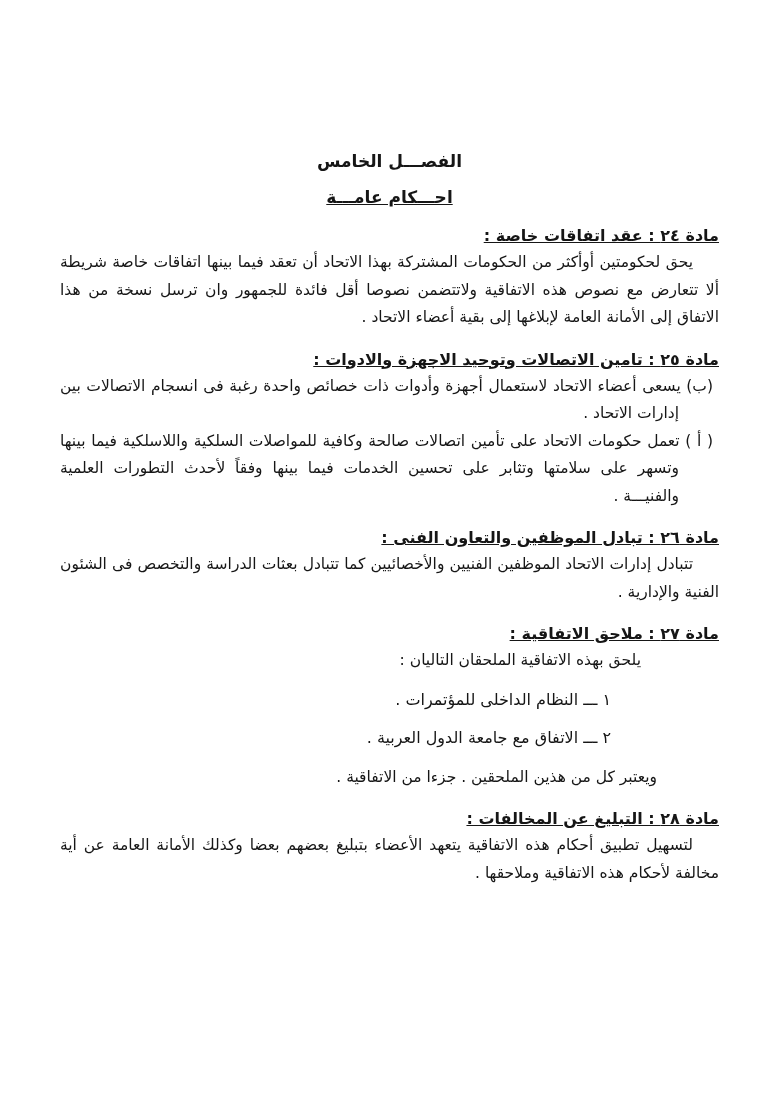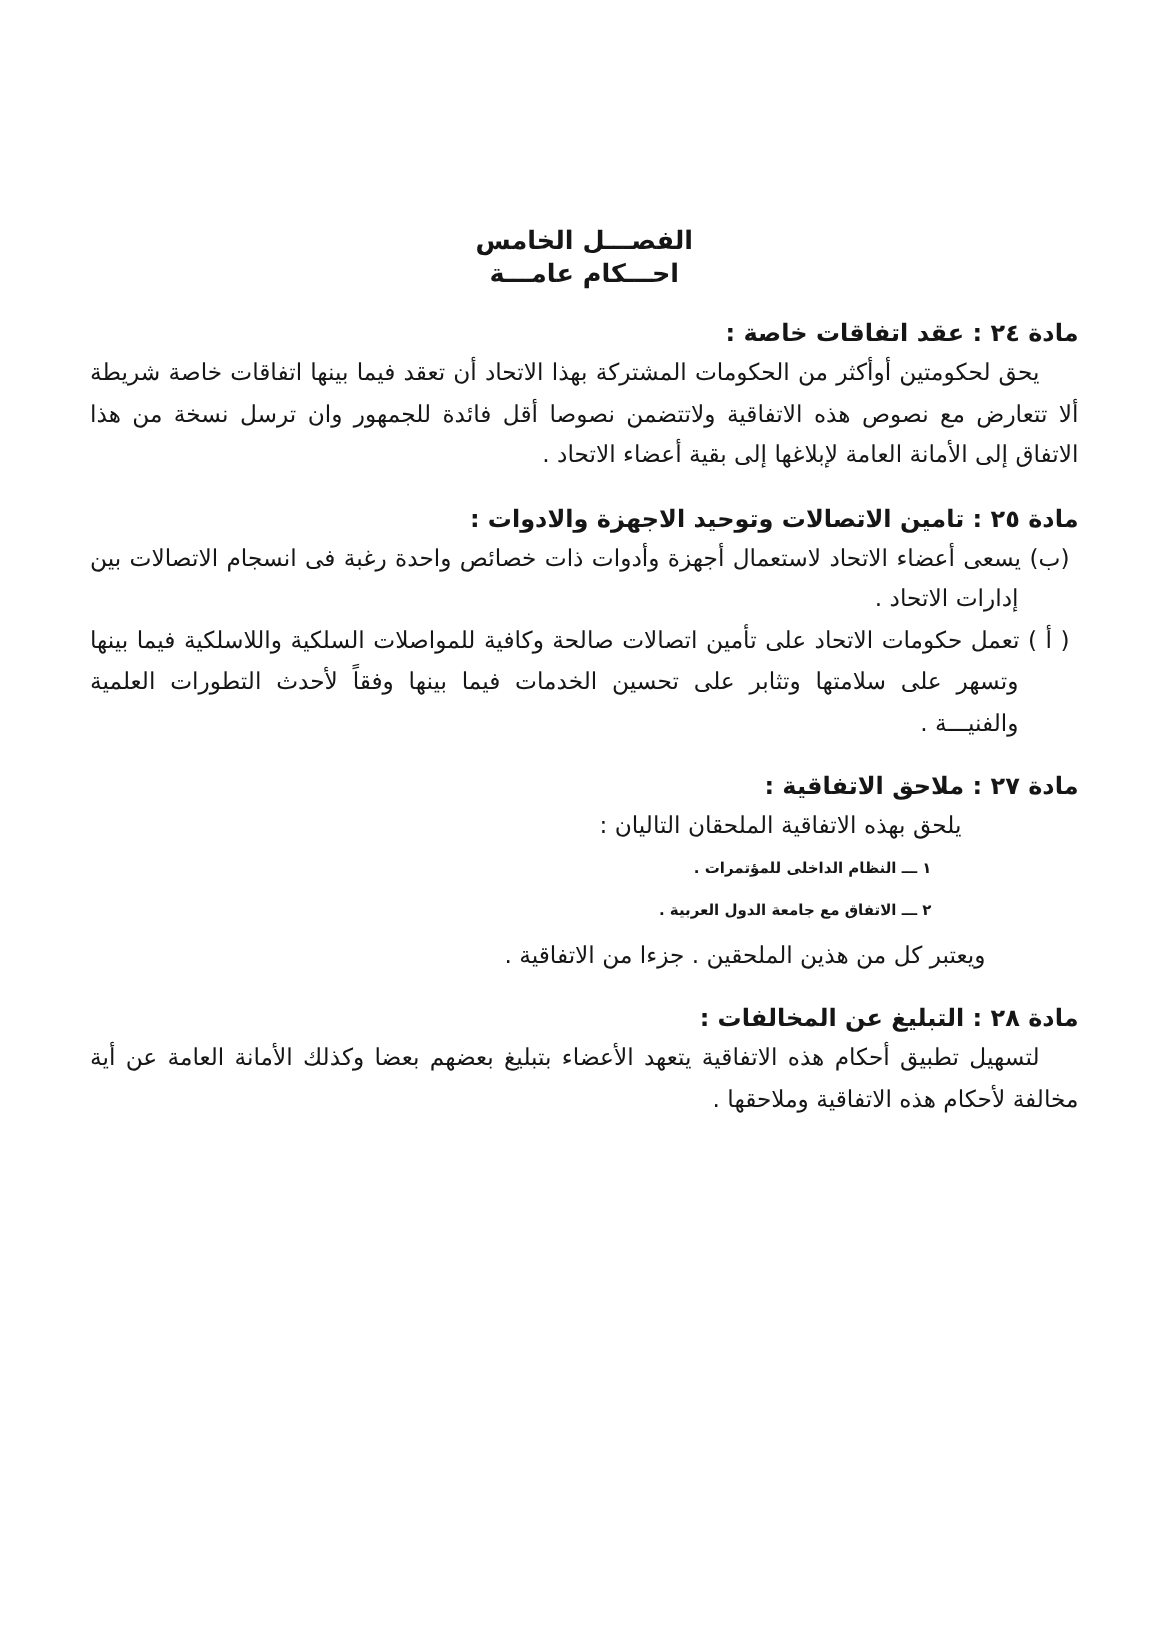--- a/index.html
+++ b/index.html
@@ -28,6 +28,8 @@
     line-height: 22px;
   }
   .doc-subtitle {
+    margin-top: 14px;
+    text-decoration: underline;
   }
   .article {
     margin-top: 14px;

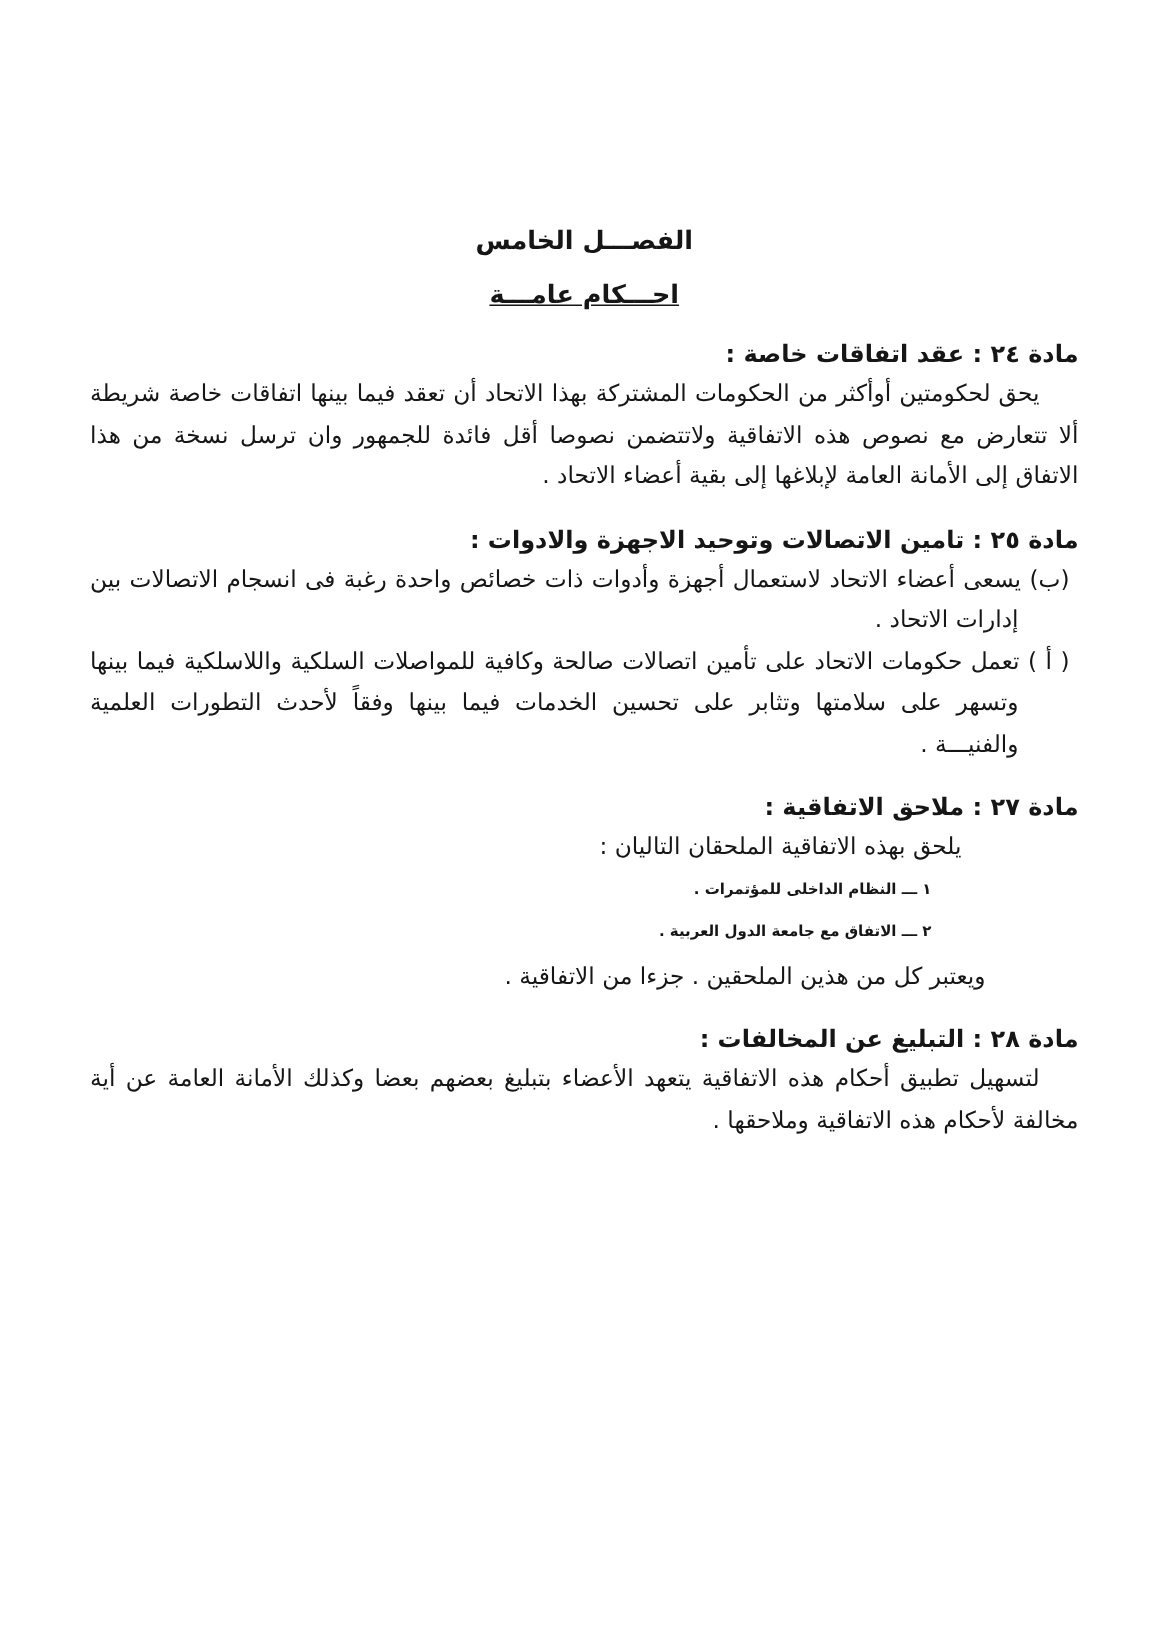--- a/index.html
+++ b/index.html
@@ -39,6 +39,7 @@
     font-size: 16px;
     line-height: 27px;
     margin-top: 6px;
+    text-decoration: underline;
   }
   .para {
     font-size: 15.5px;

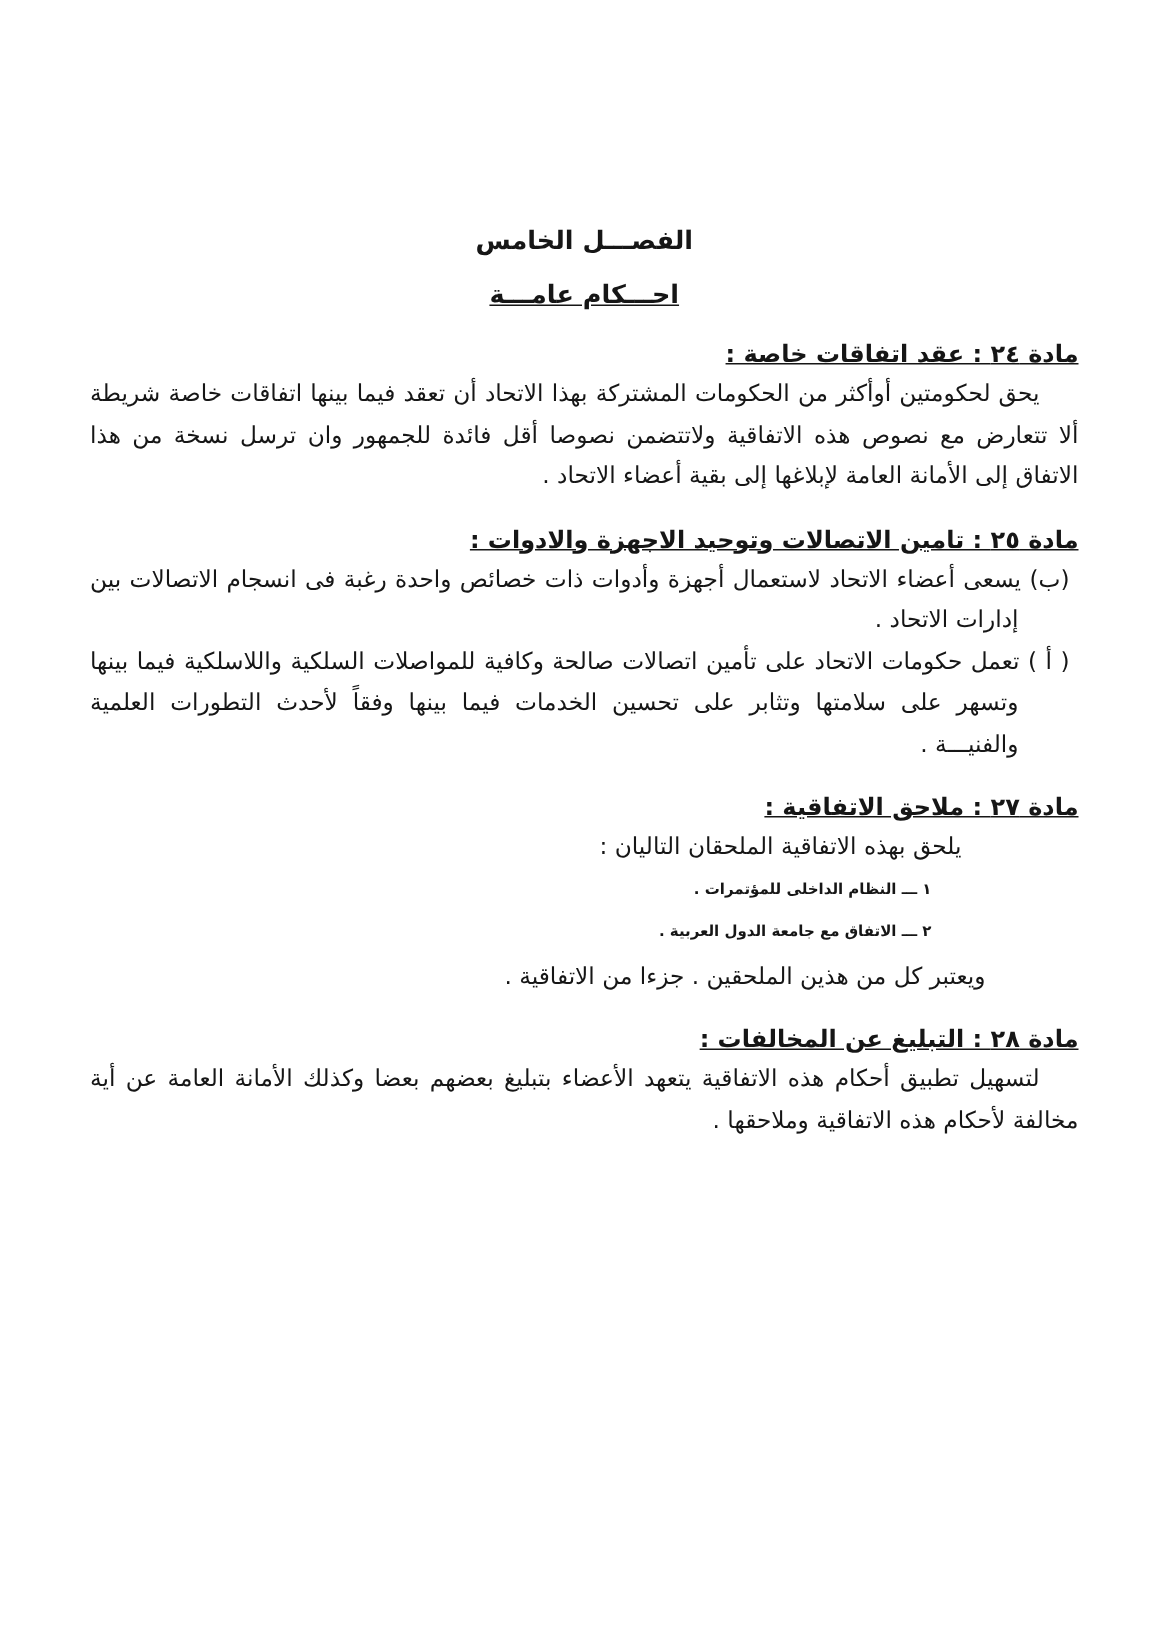--- a/index.html
+++ b/index.html
@@ -110,6 +110,10 @@
       <p class="lettered-item"><span class="marker">( أ )</span> <span>تعمل حكومات الاتحاد على تأمين اتصالات صالحة وكافية للمواصلات السلكية واللاسلكية فيما بينها وتسهر على سلامتها وتثابر على تحسين الخدمات فيما بينها وفقاً لأحدث التطورات العلمية والفنيـــة .</span></p>
     </div>
 
+    <div class="article">
+      <div class="article-heading">مادة ٢٦ : تبادل الموظفين والتعاون الفنى :</div>
+      <p class="para">تتبادل إدارات الاتحاد الموظفين الفنيين والأخصائيين كما تتبادل بعثات الدراسة والتخصص فى الشئون الفنية والإدارية .</p>
+    </div>
 
     <div class="article">
       <div class="article-heading">مادة ٢٧ : ملاحق الاتفاقية :</div>

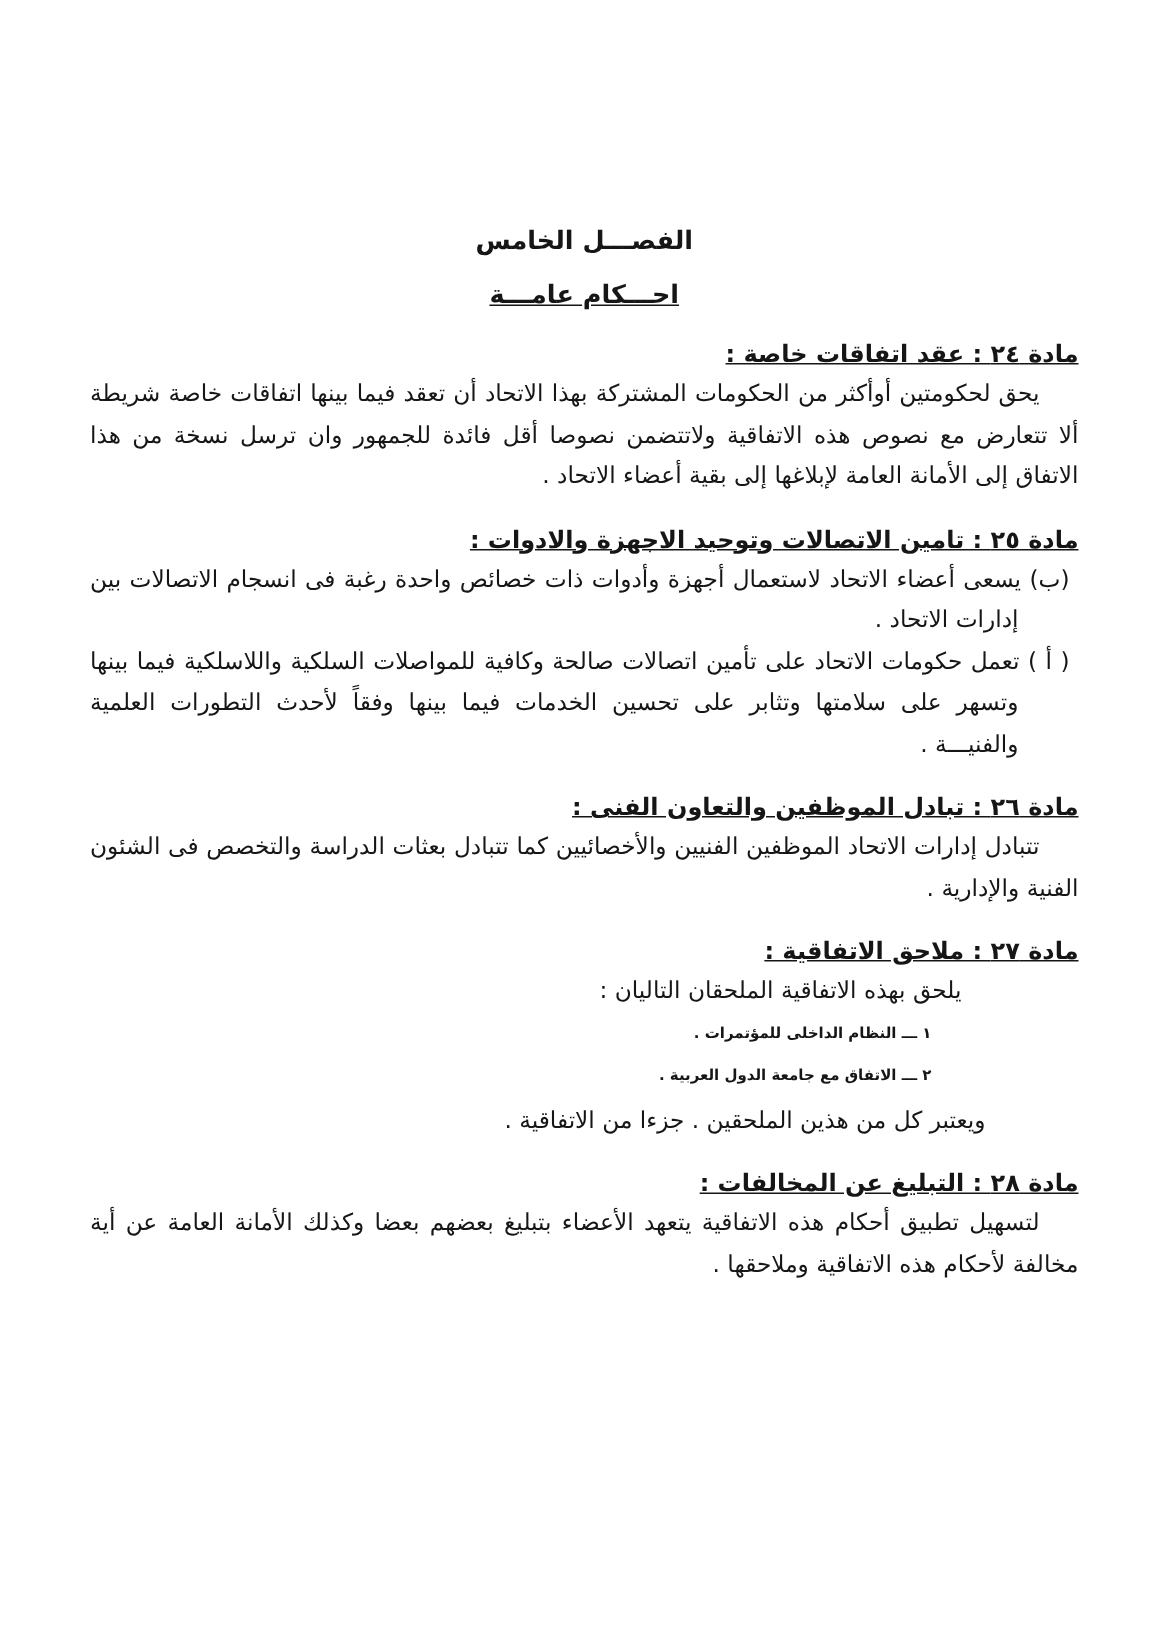--- a/index.html
+++ b/index.html
@@ -66,11 +66,10 @@
     margin: 0;
   }
   .list-line {
-    font-size: 10px;
+    font-size: 16px;
     line-height: 26.5px;
     padding-right: 96px;
-    margin: 2px;
-    font-weight: bold;
+    margin: 12px;
   }
   .outro-line {
     font-size: 15.5px;

